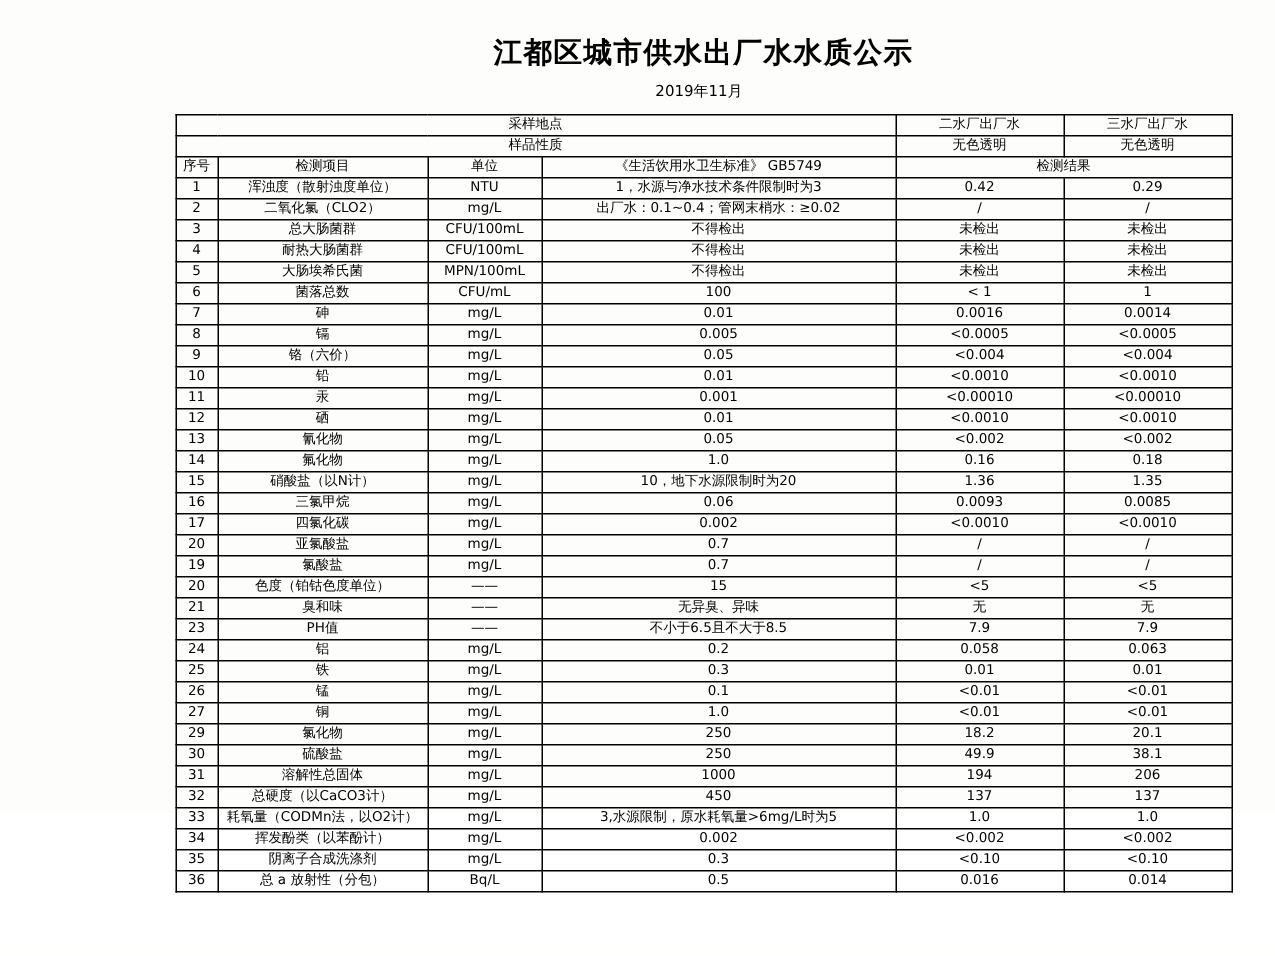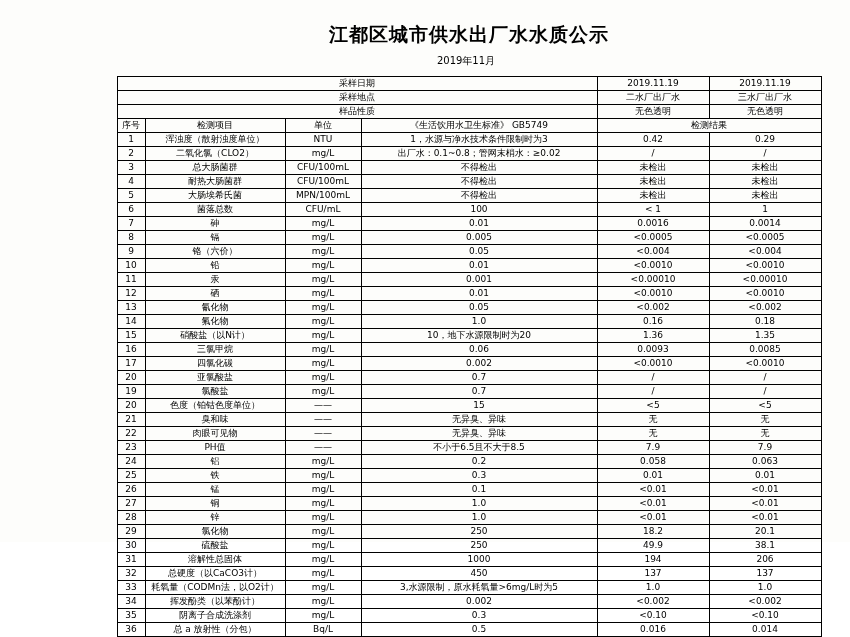--- a/index.html
+++ b/index.html
@@ -85,11 +85,6 @@
     </colgroup>
     <tbody>
       <tr class="hdr-row">
-        <td colspan="4">采样日期</td>
-        <td>2019.11.19</td>
-        <td>2019.11.19</td>
-      </tr>
-      <tr class="hdr-row">
         <td colspan="4">采样地点</td>
         <td>二水厂出厂水</td>
         <td>三水厂出厂水</td>

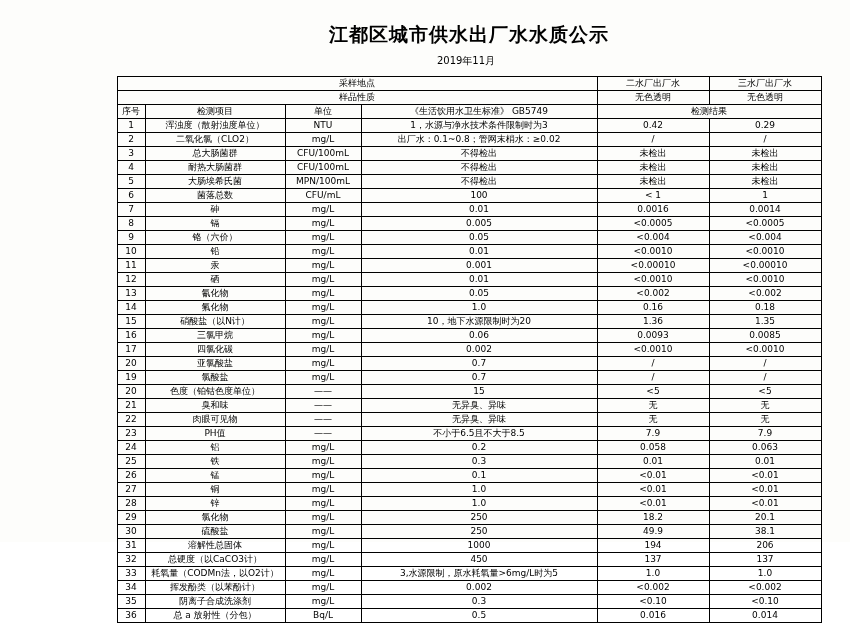--- a/index.html
+++ b/index.html
@@ -113,7 +113,7 @@
           <td>2</td>
           <td class="left">二氧化氯（CLO2）</td>
           <td>mg/L</td>
-          <td class="std-center">出厂水：0.1~0.8；管网末梢水：≥0.02</td>
+          <td class="std-center">出厂水：0.1~0.4；管网末梢水：≥0.02</td>
           <td>/</td>
           <td>/</td>
         </tr>

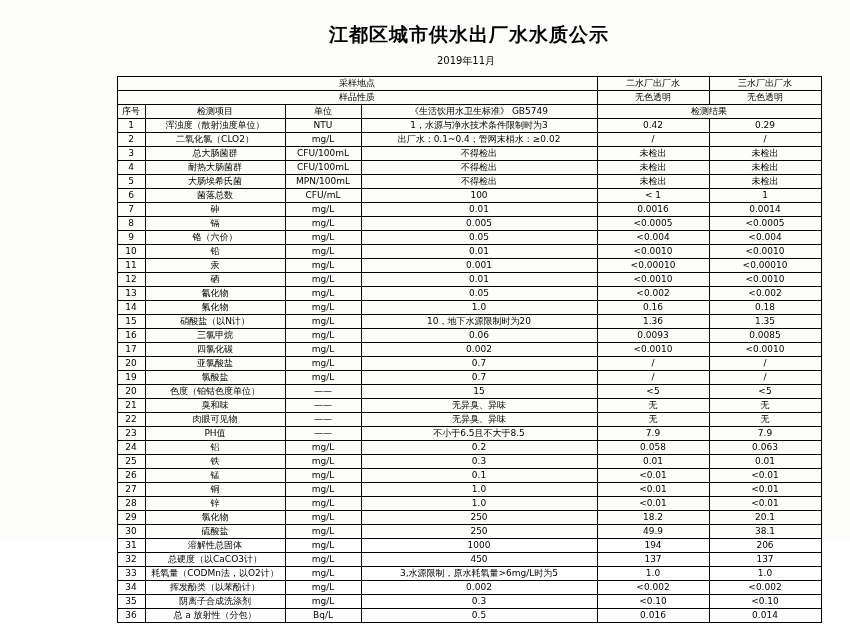--- a/index.html
+++ b/index.html
@@ -270,14 +270,6 @@
           <td>无</td>
         </tr>
         <tr>
-          <td>22</td>
-          <td class="left">肉眼可见物</td>
-          <td>——</td>
-          <td class="std-center">无异臭、异味</td>
-          <td>无</td>
-          <td>无</td>
-        </tr>
-        <tr>
           <td>23</td>
           <td class="left">PH值</td>
           <td>——</td>

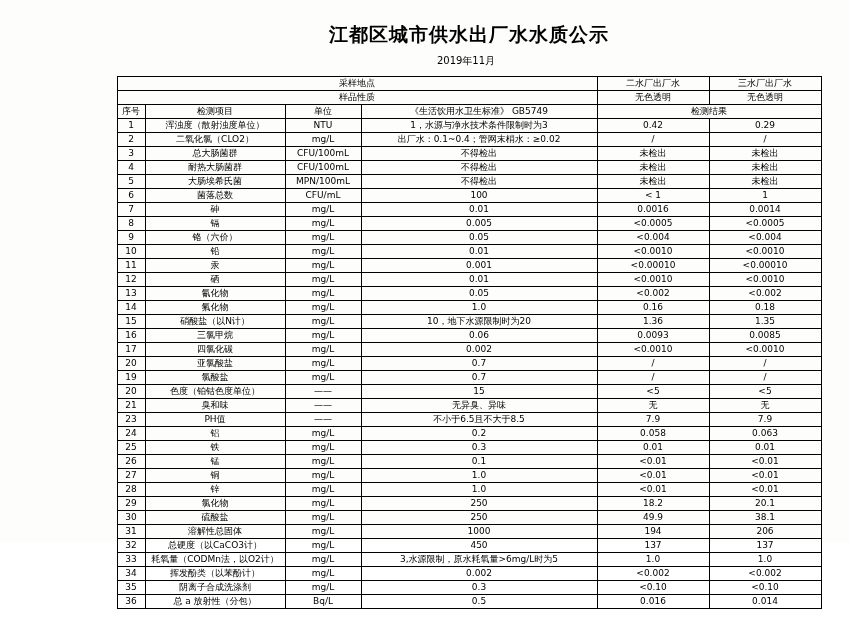--- a/index.html
+++ b/index.html
@@ -310,14 +310,6 @@
           <td>&lt;0.01</td>
         </tr>
         <tr>
-          <td>28</td>
-          <td class="left">锌</td>
-          <td>mg/L</td>
-          <td class="std-center">1.0</td>
-          <td>&lt;0.01</td>
-          <td>&lt;0.01</td>
-        </tr>
-        <tr>
           <td>29</td>
           <td class="left">氯化物</td>
           <td>mg/L</td>

